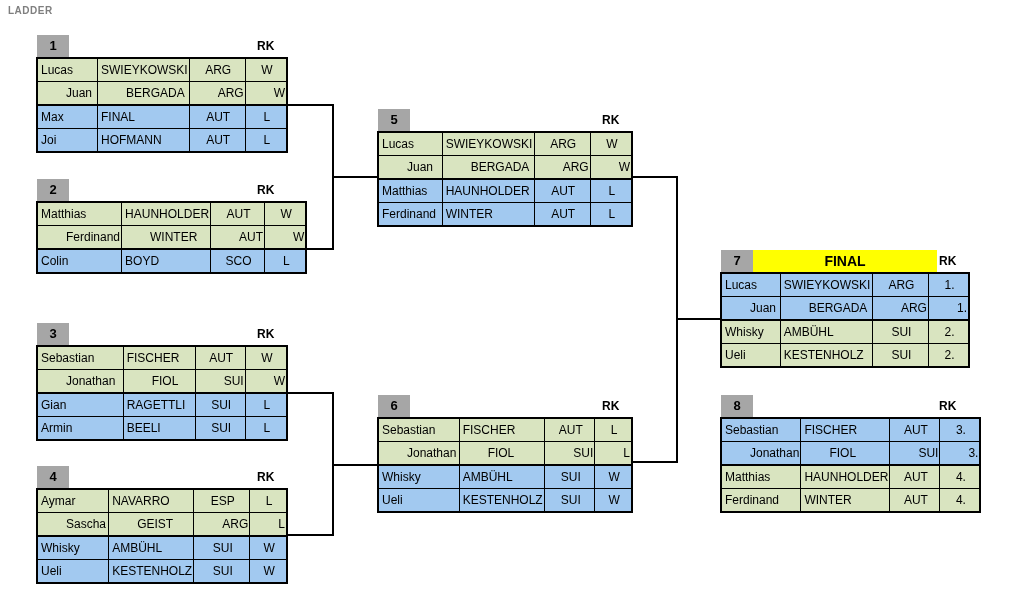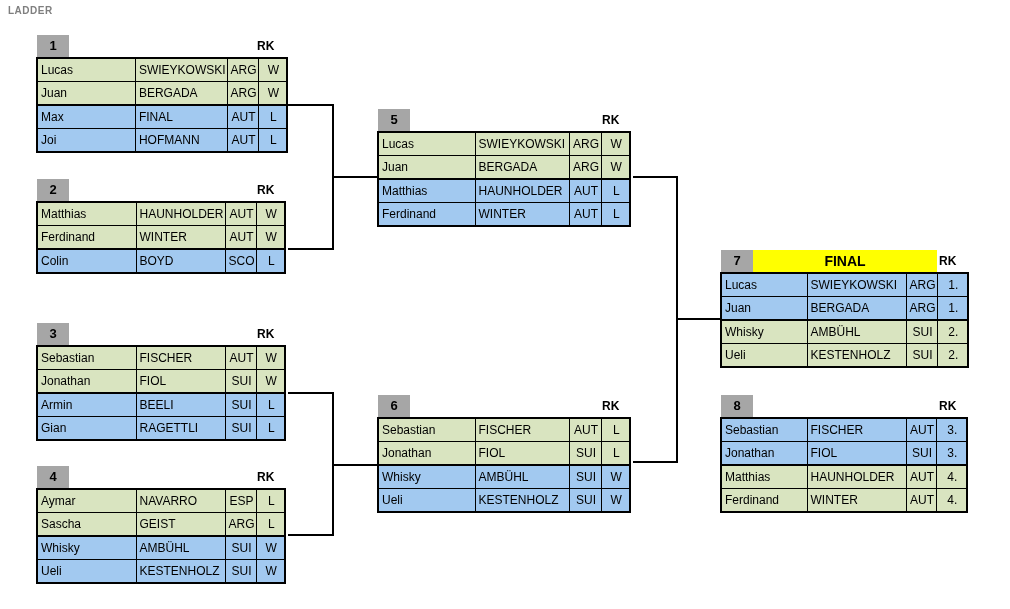--- a/index.html
+++ b/index.html
@@ -35,7 +35,7 @@
     border:1px solid #000;height:22px;overflow:hidden;white-space:nowrap;
     font-size:12px;padding:0 1px 0 3px;
   }
-  table.grid tr:nth-child(2) td{border-bottom:2px solid #000;}
+  table.grid tr:nth-child(2) td{border-bottom:2px solid #000;padding-left:28px;}
   td.c-country,td.c-rk{text-align:center;padding:0;}
   tr.row-green td{background:var(--winner_green);}
   tr.row-blue td{background:var(--loser_blue);}

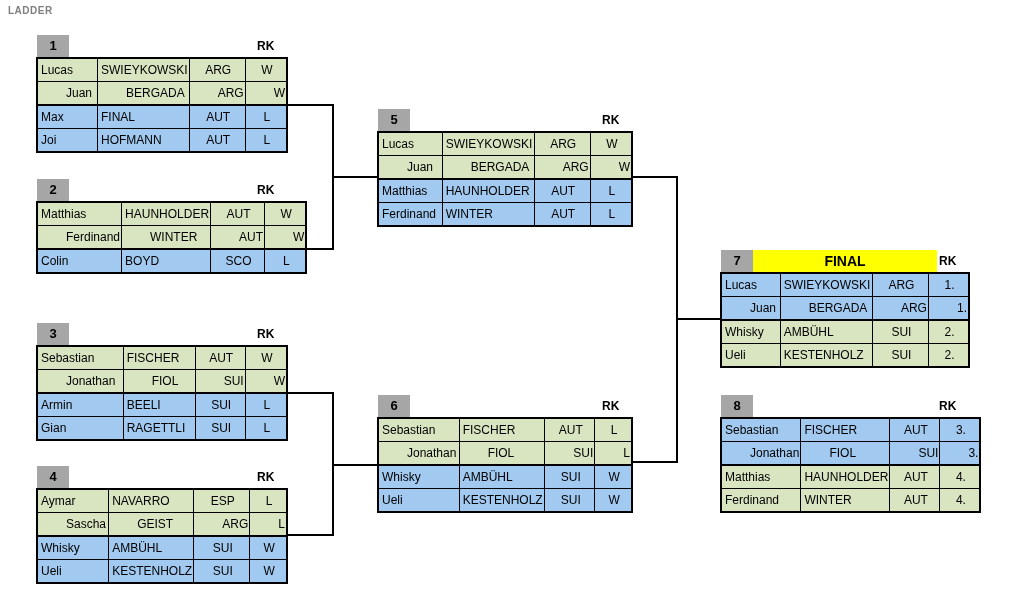--- a/index.html
+++ b/index.html
@@ -151,14 +151,14 @@
             <td class="c-rk">W</td>
           </tr>
           <tr class="row-blue">
+            <td class="c-first">Gian</td>
+            <td class="c-last">RAGETTLI</td>
+            <td class="c-country">SUI</td>
+            <td class="c-rk">L</td>
+          </tr>
+          <tr class="row-blue">
             <td class="c-first">Armin</td>
             <td class="c-last">BEELI</td>
-            <td class="c-country">SUI</td>
-            <td class="c-rk">L</td>
-          </tr>
-          <tr class="row-blue">
-            <td class="c-first">Gian</td>
-            <td class="c-last">RAGETTLI</td>
             <td class="c-country">SUI</td>
             <td class="c-rk">L</td>
           </tr>

